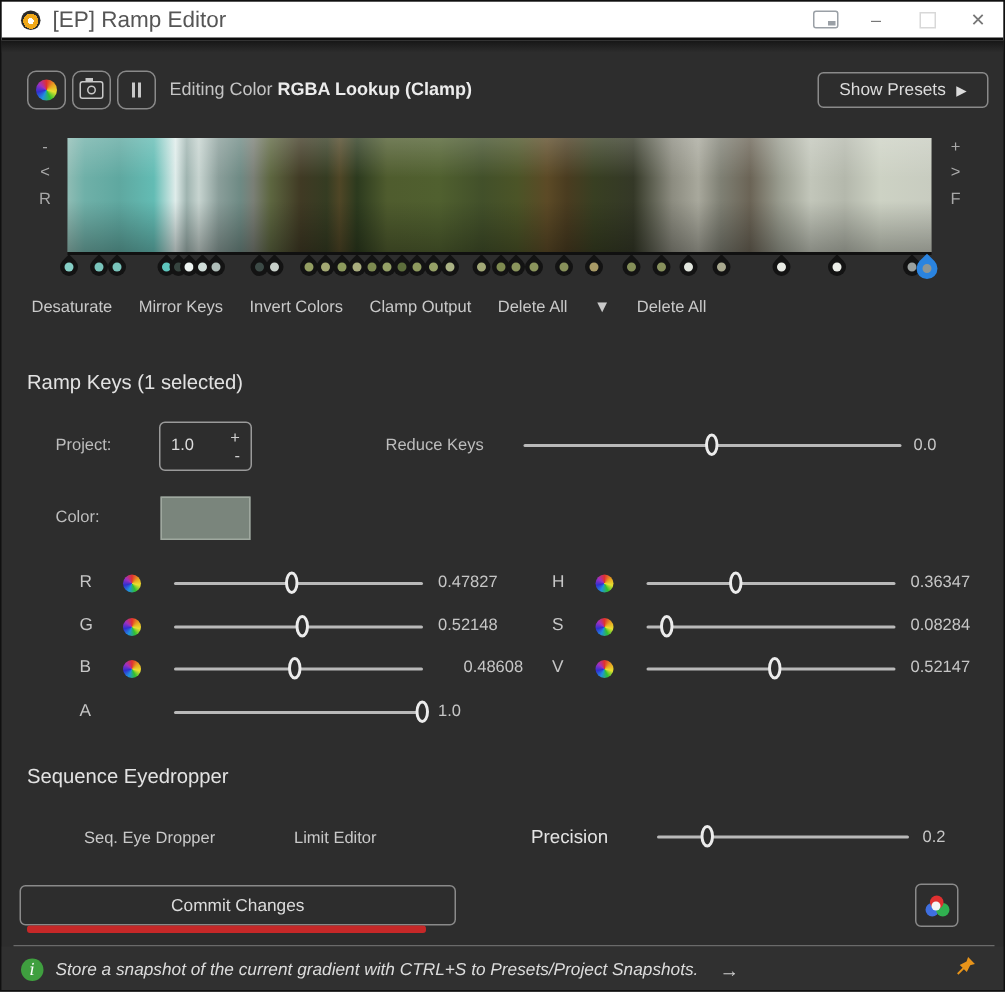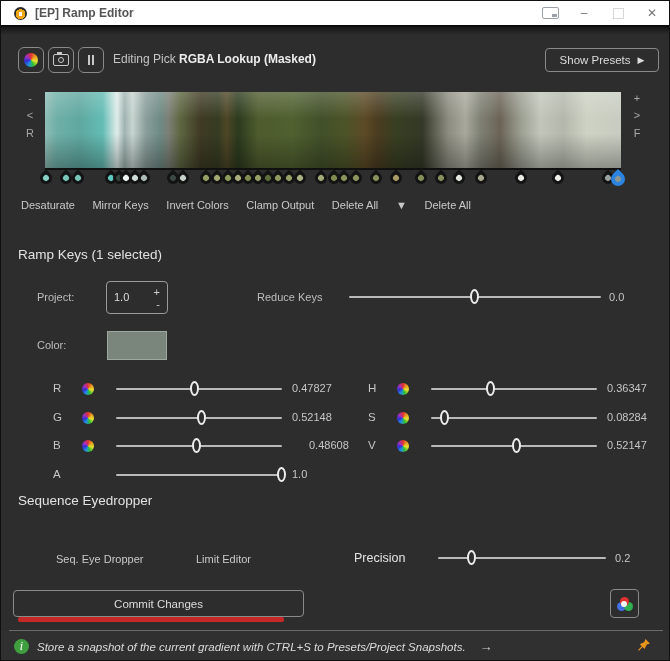--- a/index.html
+++ b/index.html
@@ -10,7 +10,7 @@
     display:flex;align-items:center;box-sizing:border-box;border-bottom:2px solid #0b0b0b;}
   .app-icon{width:13px;height:13px;border-radius:50%;margin-left:13px;
     background:radial-gradient(circle at 50% 55%, #fff 0 2px, #f0a818 2px 5px, #2b2b2b 5px);}
-  .title-text{margin-left:8px;font-size:12px;color:#555;font-weight:bold;}
+  .title-text{margin-left:8px;font-size:15px;color:#555;}
   .tb-right{margin-left:auto;display:flex;align-items:center;height:100%;}
   .tb-btn{width:34px;height:100%;display:flex;align-items:center;justify-content:center;
     color:#777;font-size:12px;}

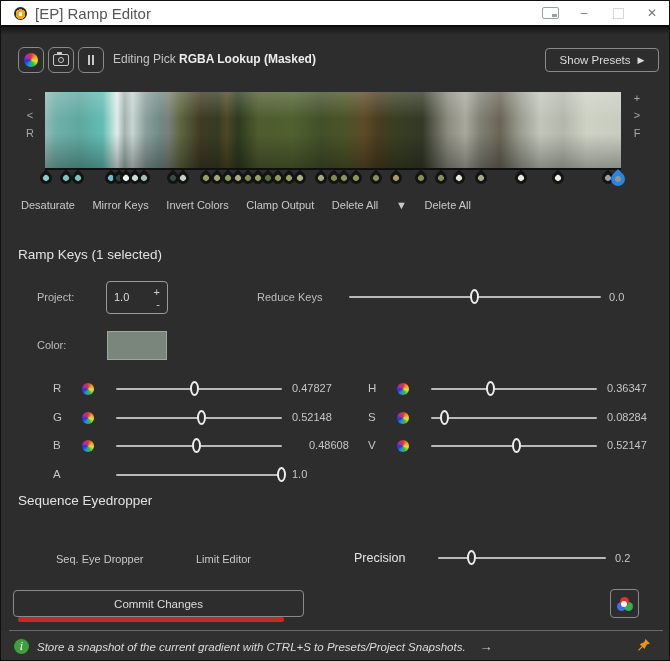--- a/index.html
+++ b/index.html
@@ -116,7 +116,7 @@
       </div>
   </div>
   <div class="edit-text">
-    <span>Editing Pick </span><b>RGBA Lookup (Masked)</b>
+    <span>Editing Color </span><b>RGBA Lookup (Masked)</b>
   </div>
   <div class="btn" style="left:544px;top:47px;width:112px;height:22px;gap:7px">
     <span>Show Presets</span>

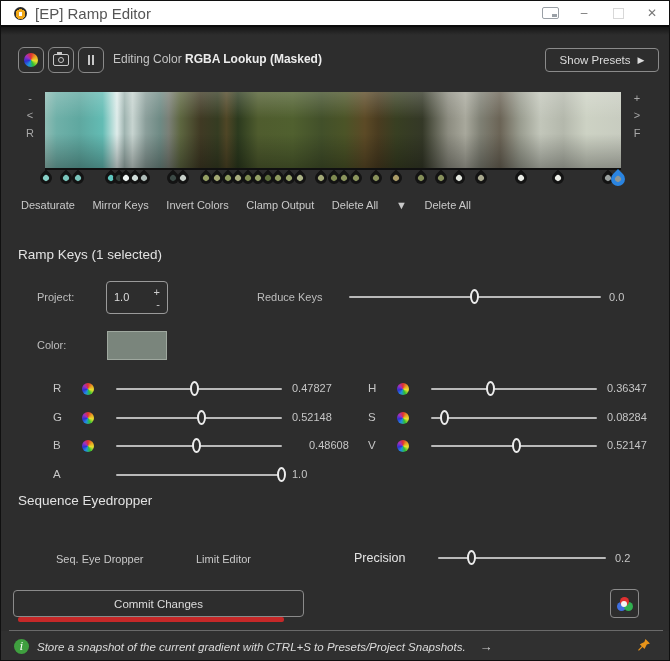--- a/index.html
+++ b/index.html
@@ -116,7 +116,7 @@
       </div>
   </div>
   <div class="edit-text">
-    <span>Editing Color </span><b>RGBA Lookup (Masked)</b>
+    <span>Editing Color </span><b>RGBA Lookup (Clamp)</b>
   </div>
   <div class="btn" style="left:544px;top:47px;width:112px;height:22px;gap:7px">
     <span>Show Presets</span>

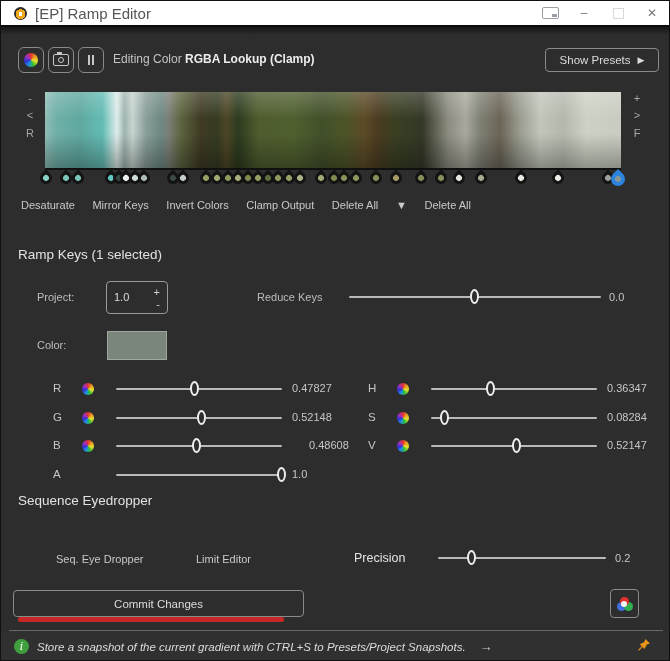--- a/index.html
+++ b/index.html
@@ -317,7 +317,7 @@
       <div class="sl-value" style="left:606px;top:438px">0.52147</div>
     </div>
 
-  <div class="heading" style="left:17px;top:492px">Sequence Eyedropper</div>
+  <div class="heading" style="left:17px;top:509px">Sequence Eyedropper</div>
   <div class="flatbtn" style="position:absolute;left:55px;top:552px">Seq. Eye Dropper</div>
   <div class="flatbtn" style="position:absolute;left:195px;top:552px">Limit Editor</div>
   <div class="lbl" style="left:353px;top:550px;font-size:12.5px;color:#e4e4e4">Precision</div>

